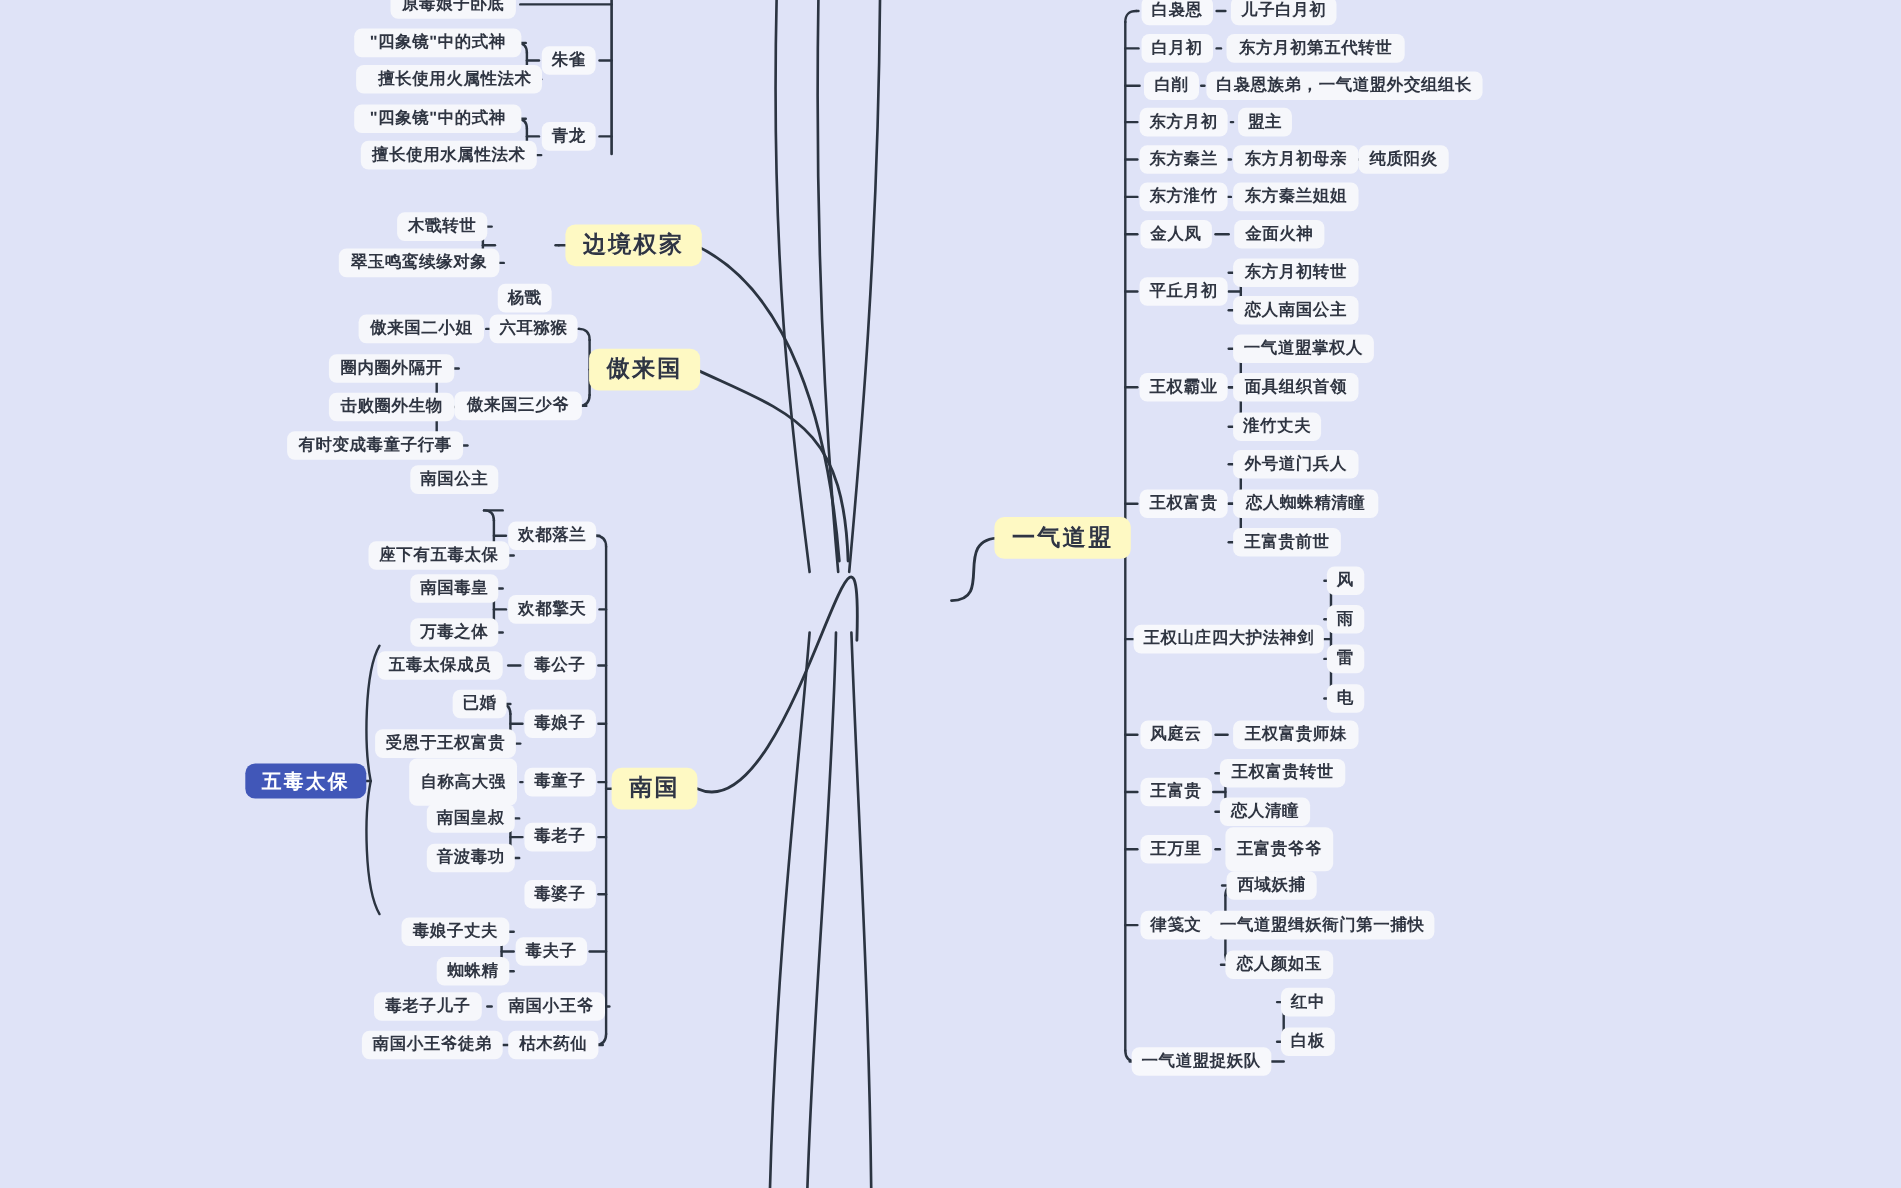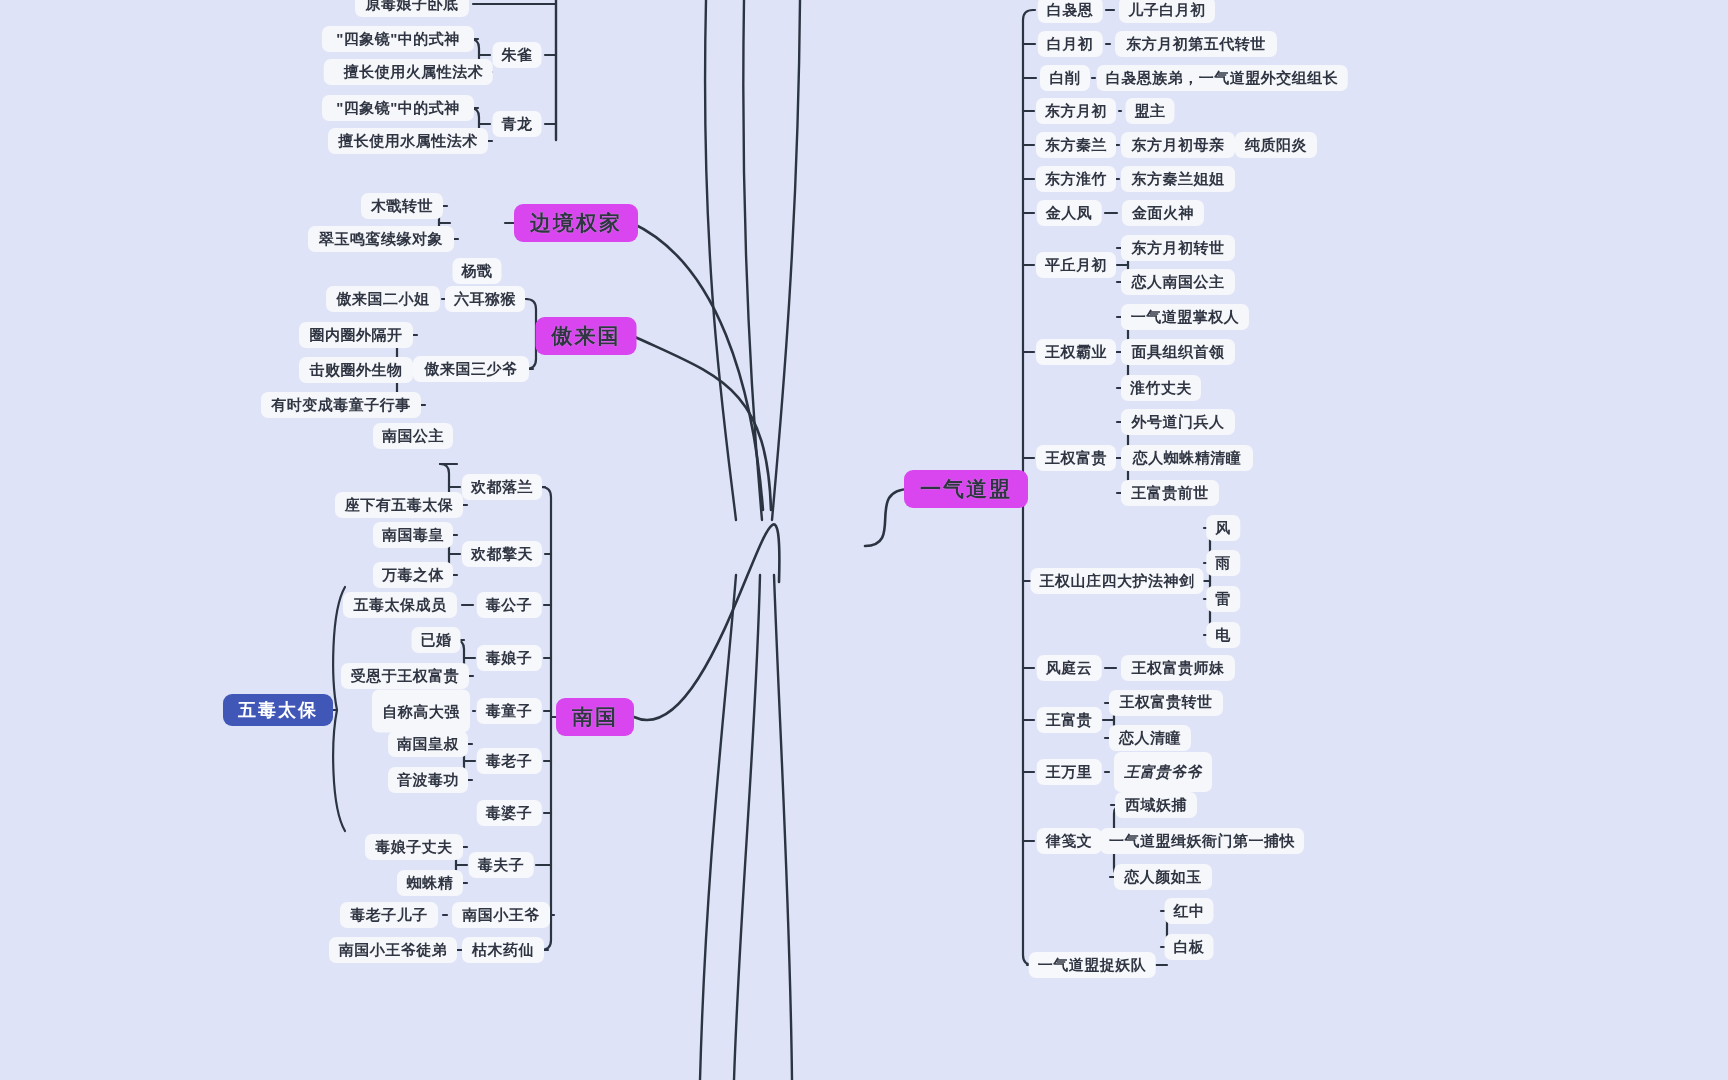--- a/index.html
+++ b/index.html
@@ -38,7 +38,7 @@
   }
   .node.leaf  { font-size: 15px; background: #f6f7fb; }
   .node.mid   { font-size: 15px; background: #f7f8fc; }
-  .node.main  { font-size: 21px; background: #d946ef; padding: 8px 16px; border-radius: 9px; letter-spacing: 2px;}
+  .node.main  { font-size: 21px; background: #fef9c3; padding: 8px 16px; border-radius: 9px; letter-spacing: 2px;}
   .node.root  {
     font-size: 27px;
     background: #83a2e0;

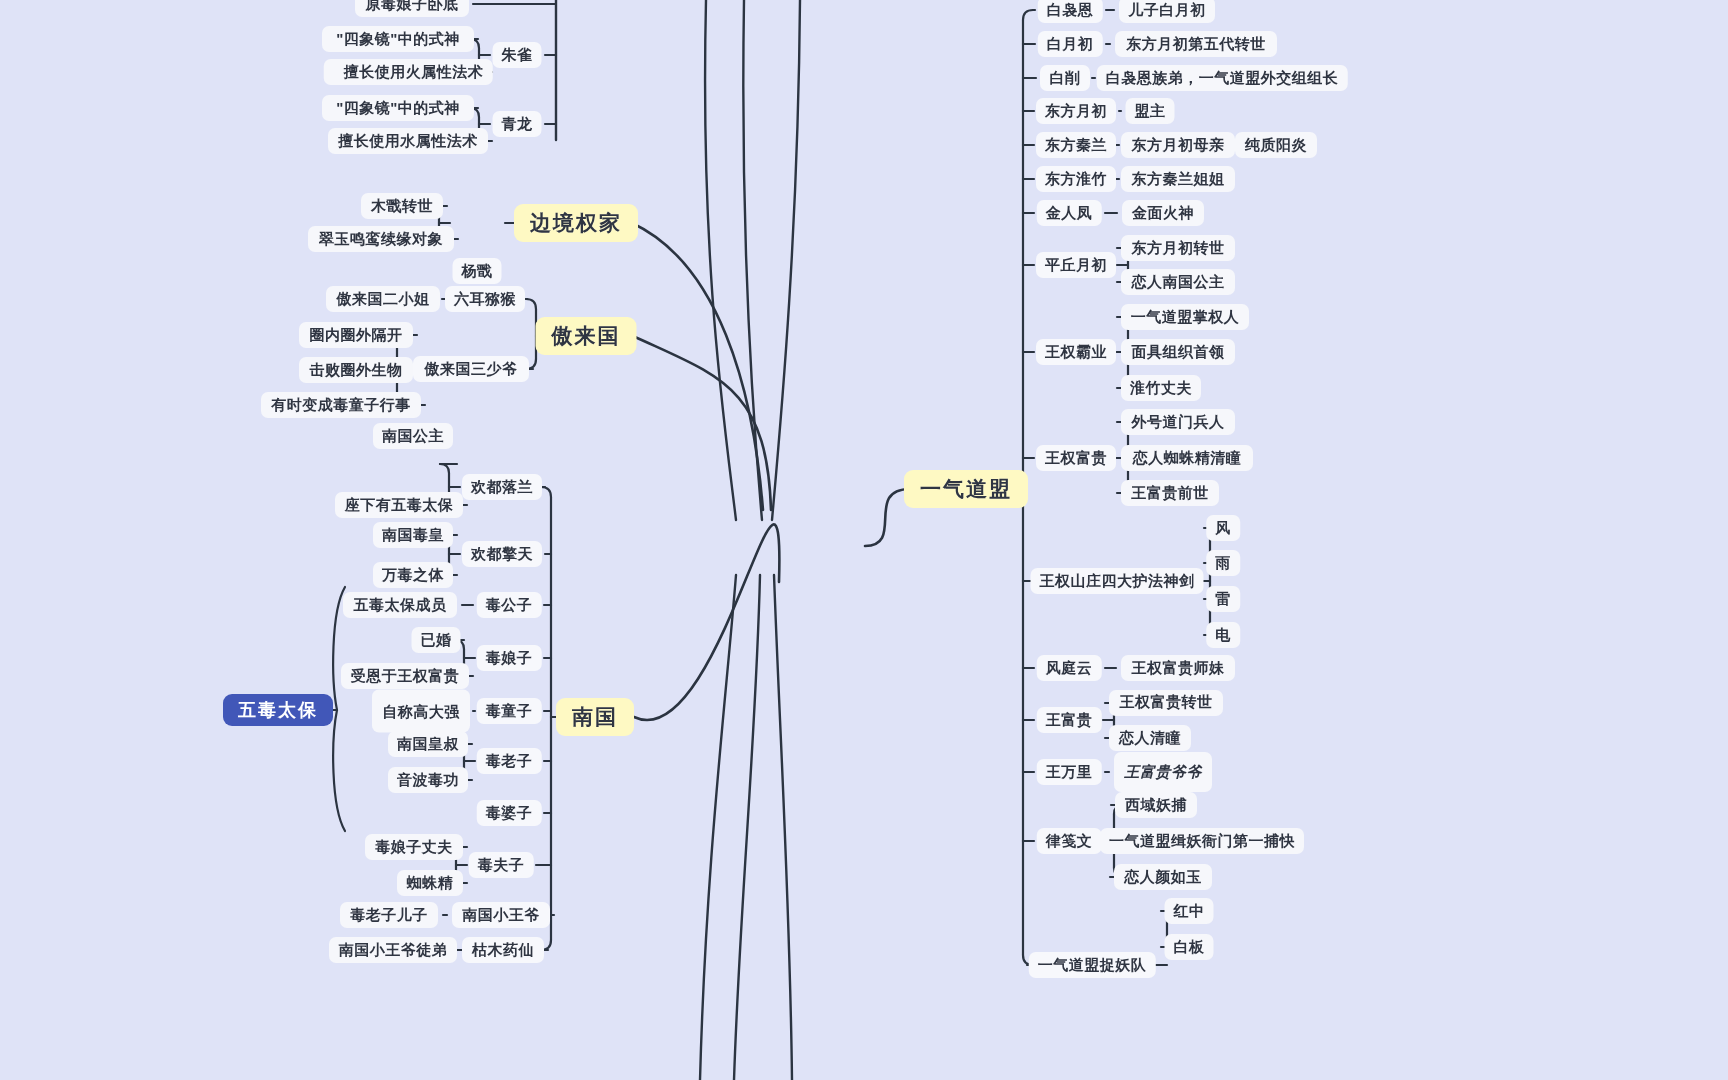--- a/index.html
+++ b/index.html
@@ -283,7 +283,7 @@
     <div class="node leaf" style="left: 1166px; top: 703px; min-width: 114px; height: 26px; font-family: Liberation Serif, serif;">王权富贵转世</div>
     <div class="node leaf" style="left: 1150px; top: 738px; min-width: 82px; height: 26px;">恋人清瞳</div>
     <div class="node mid" style="left: 1069px; top: 772px; min-width: 62px; height: 26px;">王万里</div>
-    <div class="node leaf" style="left: 1163px; top: 772px; min-width: 98px; height: 40px; font-style: italic;">王富贵爷爷</div>
+    <div class="node leaf" style="left: 1163px; top: 772px; min-width: 98px; height: 40px;">王富贵爷爷</div>
     <div class="node mid" style="left: 1069px; top: 841px; min-width: 62px; height: 26px;">律笺文</div>
     <div class="node leaf" style="left: 1156px; top: 805px; min-width: 82px; height: 26px;">西域妖捕</div>
     <div class="node leaf" style="left: 1202px; top: 841px; min-width: 196px; height: 26px;">一气道盟缉妖衙门第一捕快</div>

